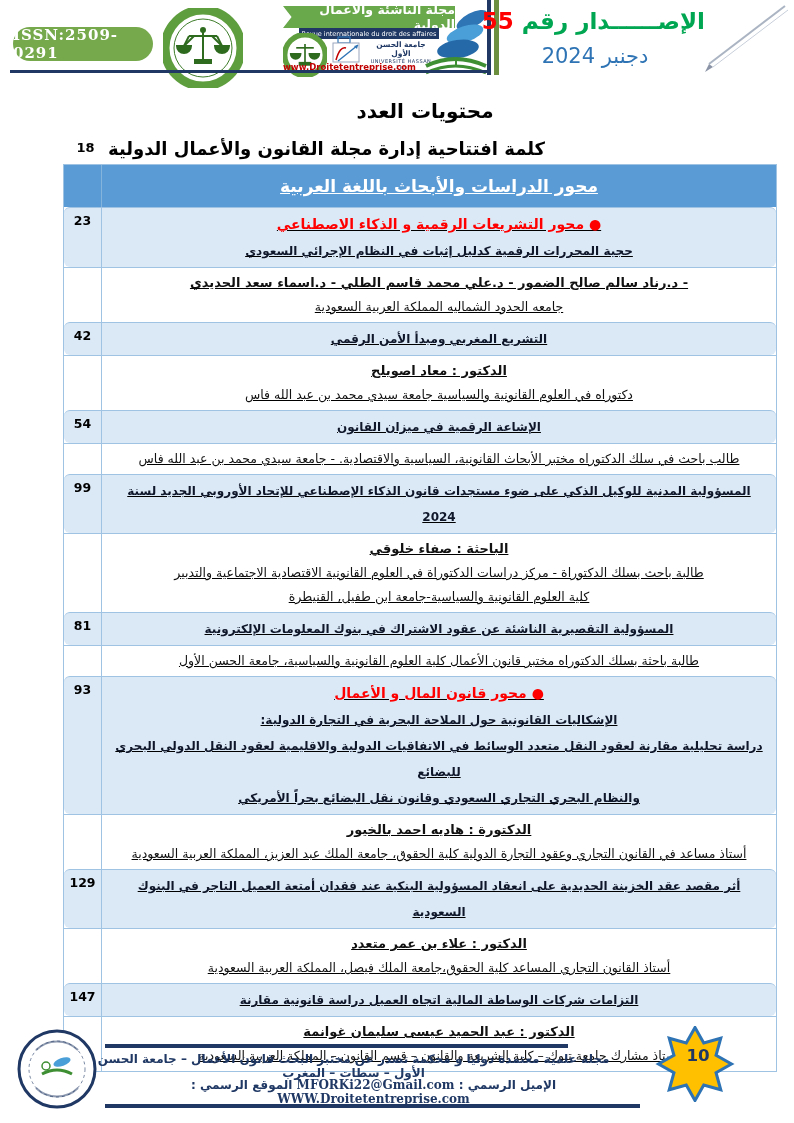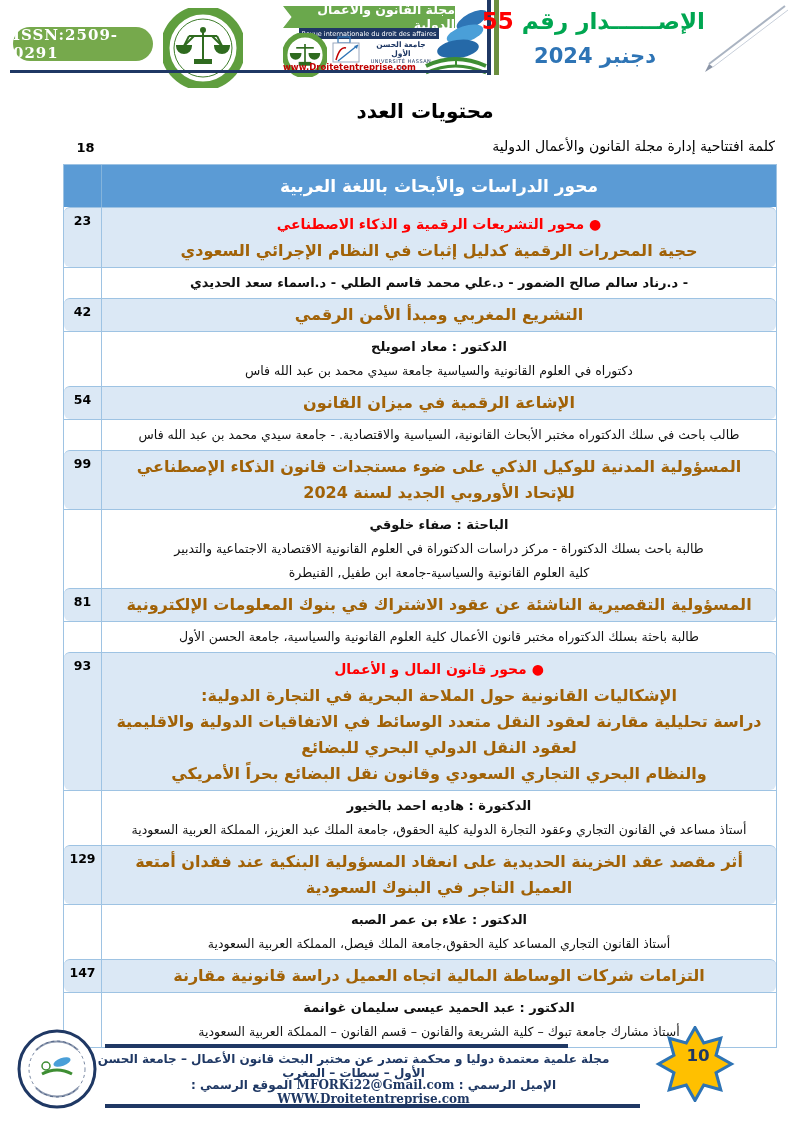--- a/index.html
+++ b/index.html
@@ -95,7 +95,7 @@
       </g>
     </svg>
 
-    <div class="ribbon">مجلة القانون والأعمال الدولية</div>
+    <div class="ribbon">مجلة الناشئة والأعمال الدولية</div>
     <div class="ribbon-sub">Revue internationale du droit des affaires</div>
 
     <svg class="mini-logo" viewBox="0 0 80 80">

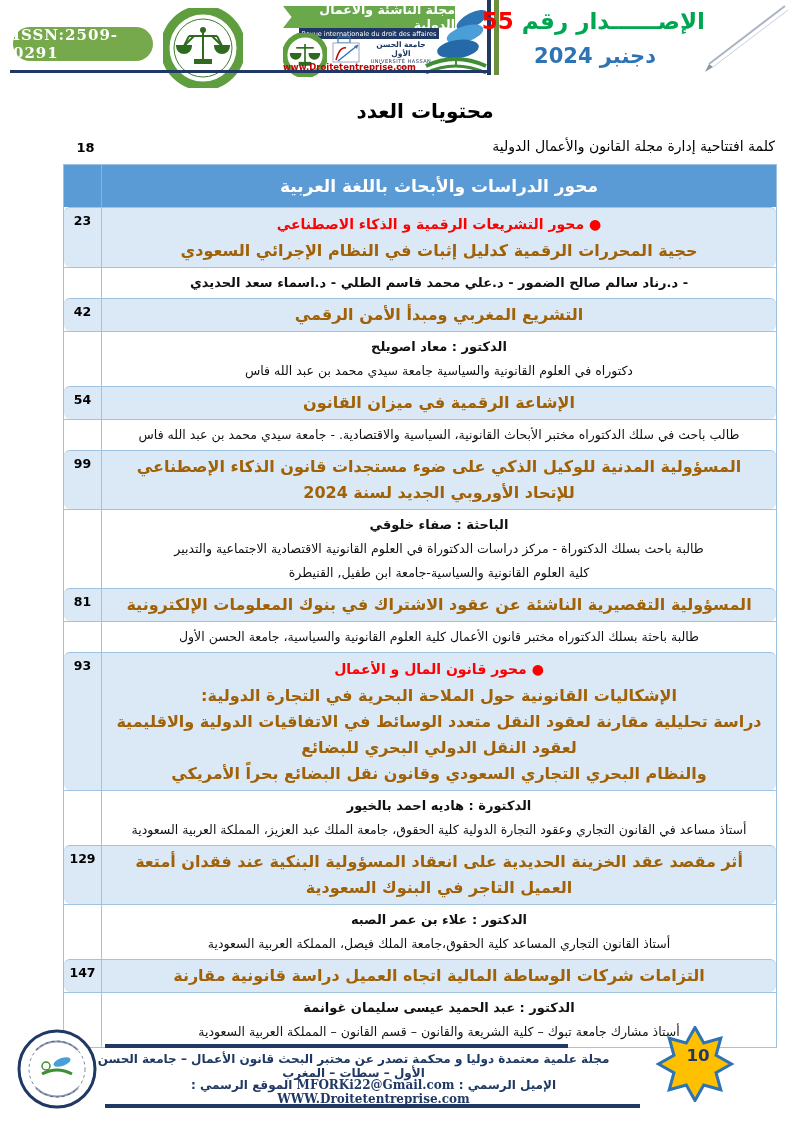--- a/index.html
+++ b/index.html
@@ -31,7 +31,7 @@
     color:#00a651;font-weight:bold;font-size:23px;white-space:nowrap;}
   .issue-line .num{color:#ff0000;}
   .issue-date{position:absolute;left:505px;top:44px;width:180px;direction:rtl;text-align:center;
-    color:#2e74b5;font-weight:bold;font-size:21px;}
+    color:#2e74b5;font-weight:normal;font-size:21px;}
   .pen{position:absolute;left:695px;top:2px;width:95px;height:72px;}
 
   

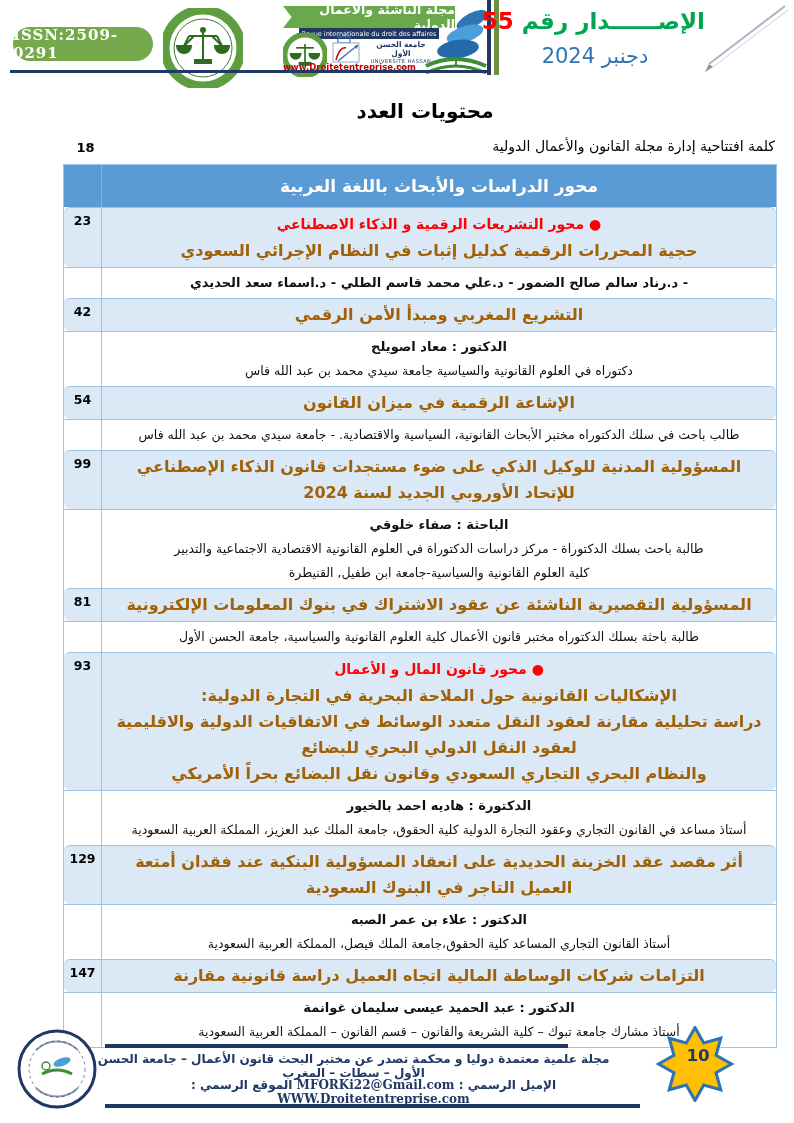--- a/index.html
+++ b/index.html
@@ -40,7 +40,7 @@
   
   .preface{position:absolute;left:63px;top:138px;width:712px;display:flex;}
   .preface .pg{width:45px;font-weight:bold;font-size:13px;text-align:center;padding-top:2px;}
-  .preface .tt{flex:1;direction:rtl;text-align:right;font-weight:normal;font-size:14px;}
+  .preface .tt{flex:1;direction:rtl;text-align:left;font-weight:bold;font-size:18px;}
 
   
   .toc{position:absolute;left:63px;top:164px;width:712px;border:1px solid #9ec3e3;border-top:none;}

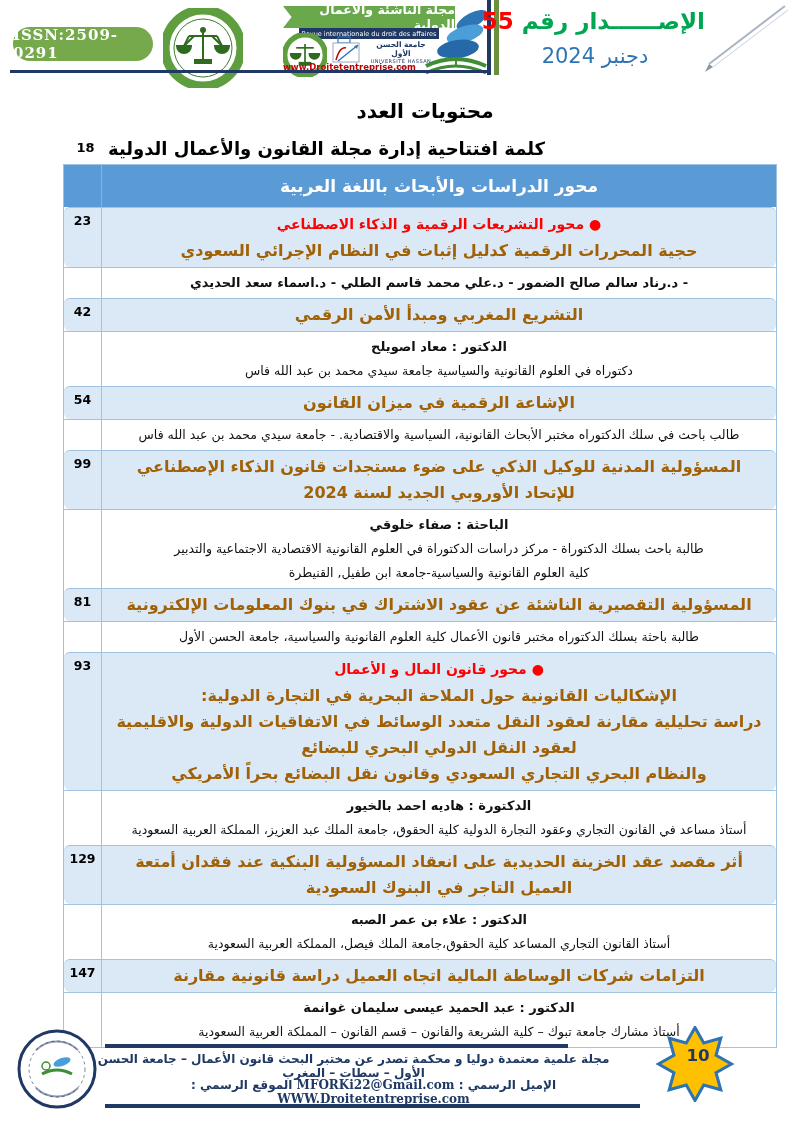--- a/index.html
+++ b/index.html
@@ -52,7 +52,7 @@
   .trow.authors{background:#fff;}
   .cell-page{width:37px;flex:none;border-right:1px solid #9ec3e3;display:flex;justify-content:center;
     font-weight:bold;font-size:12.5px;padding-top:5px;color:#000;}
-  .cell-content{flex:1;direction:rtl;text-align:center;padding:3px 10px;}
+  .cell-content{flex:1;direction:rtl;text-align:center;padding:3px 10px;text-decoration:underline;}
   .trow.title .line{font-weight:bold;font-size:16px;line-height:26px;color:#a16207;}
   .trow .category{color:#ff0000;font-weight:bold;font-size:14px;line-height:27px;}
   .trow.authors .line{font-size:12.5px;line-height:24px;color:#111;}

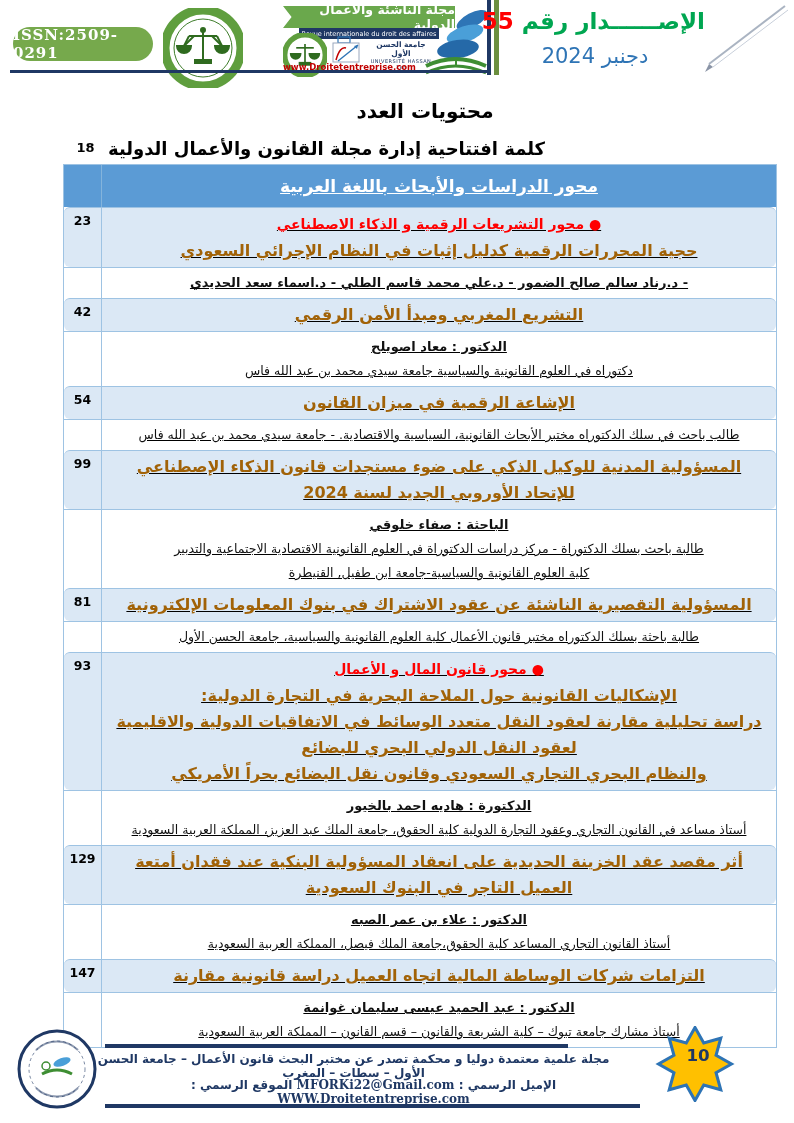--- a/index.html
+++ b/index.html
@@ -53,7 +53,7 @@
   .cell-page{width:37px;flex:none;border-right:1px solid #9ec3e3;display:flex;justify-content:center;
     font-weight:bold;font-size:12.5px;padding-top:5px;color:#000;}
   .cell-content{flex:1;direction:rtl;text-align:center;padding:3px 10px;text-decoration:underline;}
-  .trow.title .line{font-weight:bold;font-size:16px;line-height:26px;color:#a16207;}
+  .trow.title .line{font-weight:bold;font-size:12px;line-height:26px;color:#0f172a;}
   .trow .category{color:#ff0000;font-weight:bold;font-size:14px;line-height:27px;}
   .trow.authors .line{font-size:12.5px;line-height:24px;color:#111;}
   .trow.authors .line.bold{font-weight:bold;font-size:13px;}

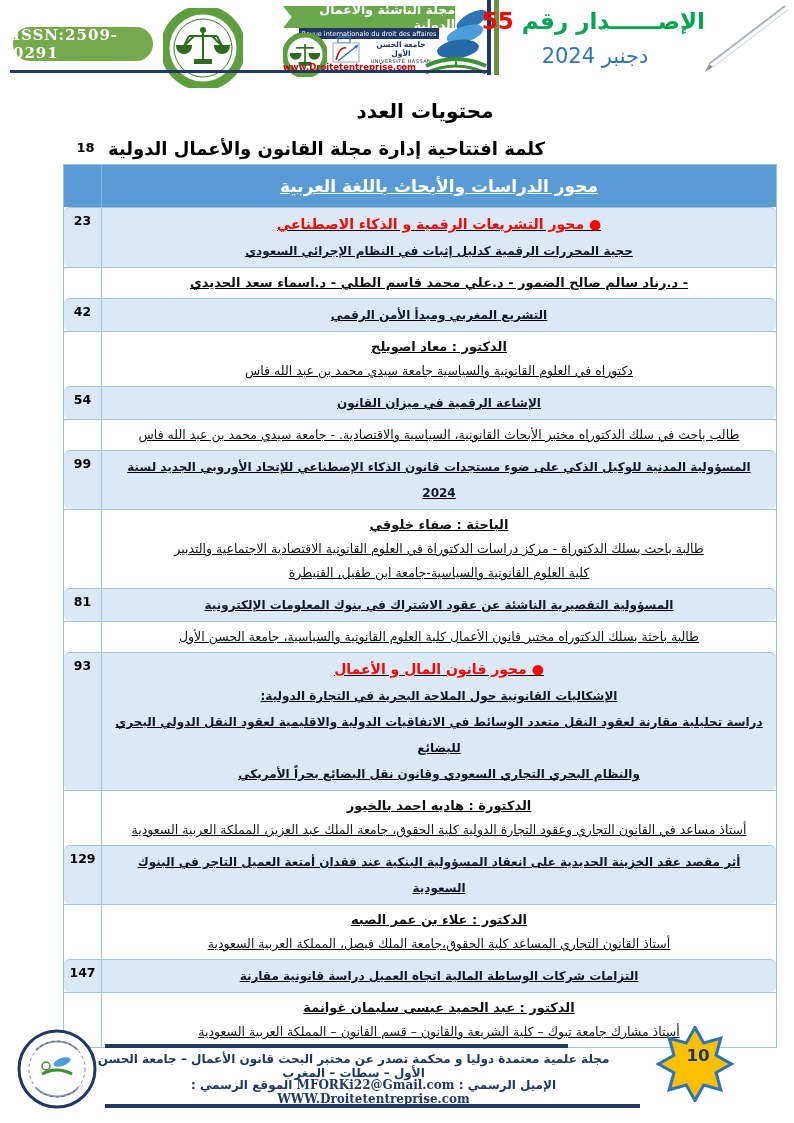--- a/index.html
+++ b/index.html
@@ -174,6 +174,7 @@
           <div class="cell-page"></div>
           <div class="cell-content">
             <div class="line bold">-    د.رناد سالم صالح الضمور - د.علي محمد قاسم الطلي -  د.اسماء سعد الحديدي</div>
+            <div class="line">جامعه الحدود الشماليه المملكة العربية السعودية</div>
           </div>
         </div>
         <div class="trow title">

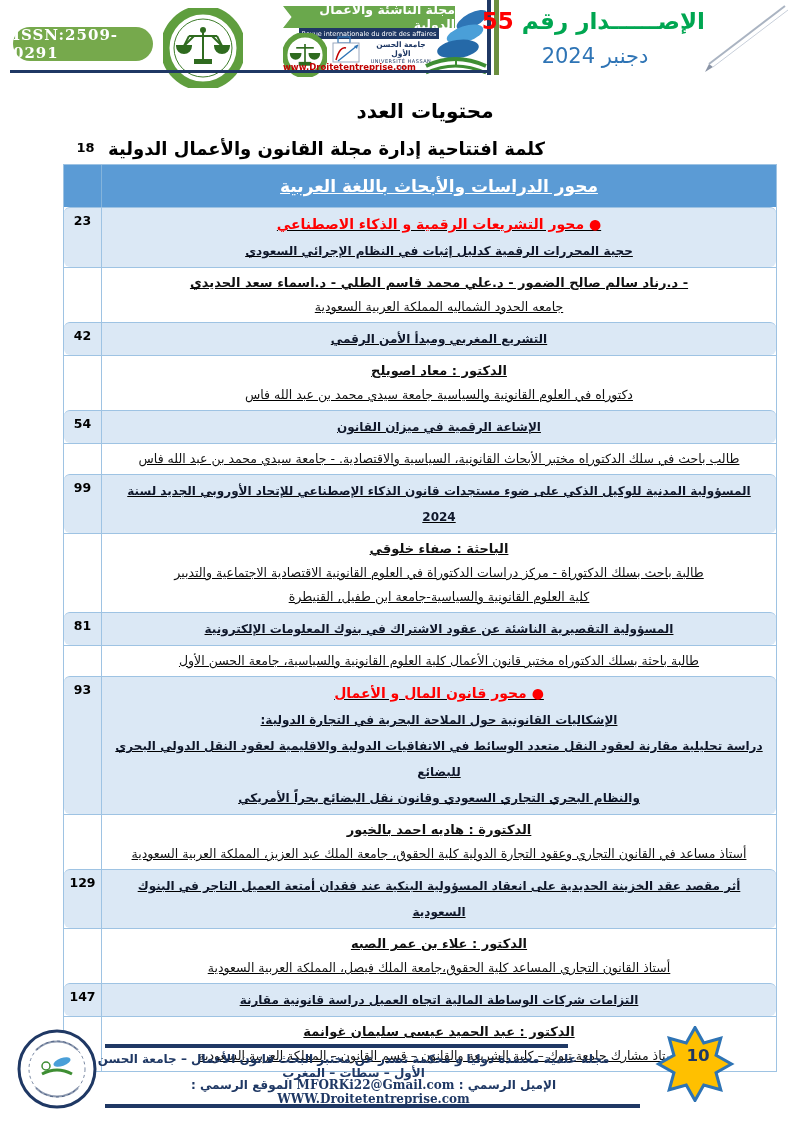--- a/index.html
+++ b/index.html
@@ -253,7 +253,7 @@
         <div class="trow authors">
           <div class="cell-page"></div>
           <div class="cell-content">
-            <div class="line bold">الدكتور :  علاء بن عمر الصبه</div>
+            <div class="line bold">الدكتور :  علاء بن عمر متعدد</div>
             <div class="line">أستاذ القانون التجاري المساعد كلية الحقوق،جامعة الملك فيصل، المملكة العربية السعودية</div>
           </div>
         </div>

